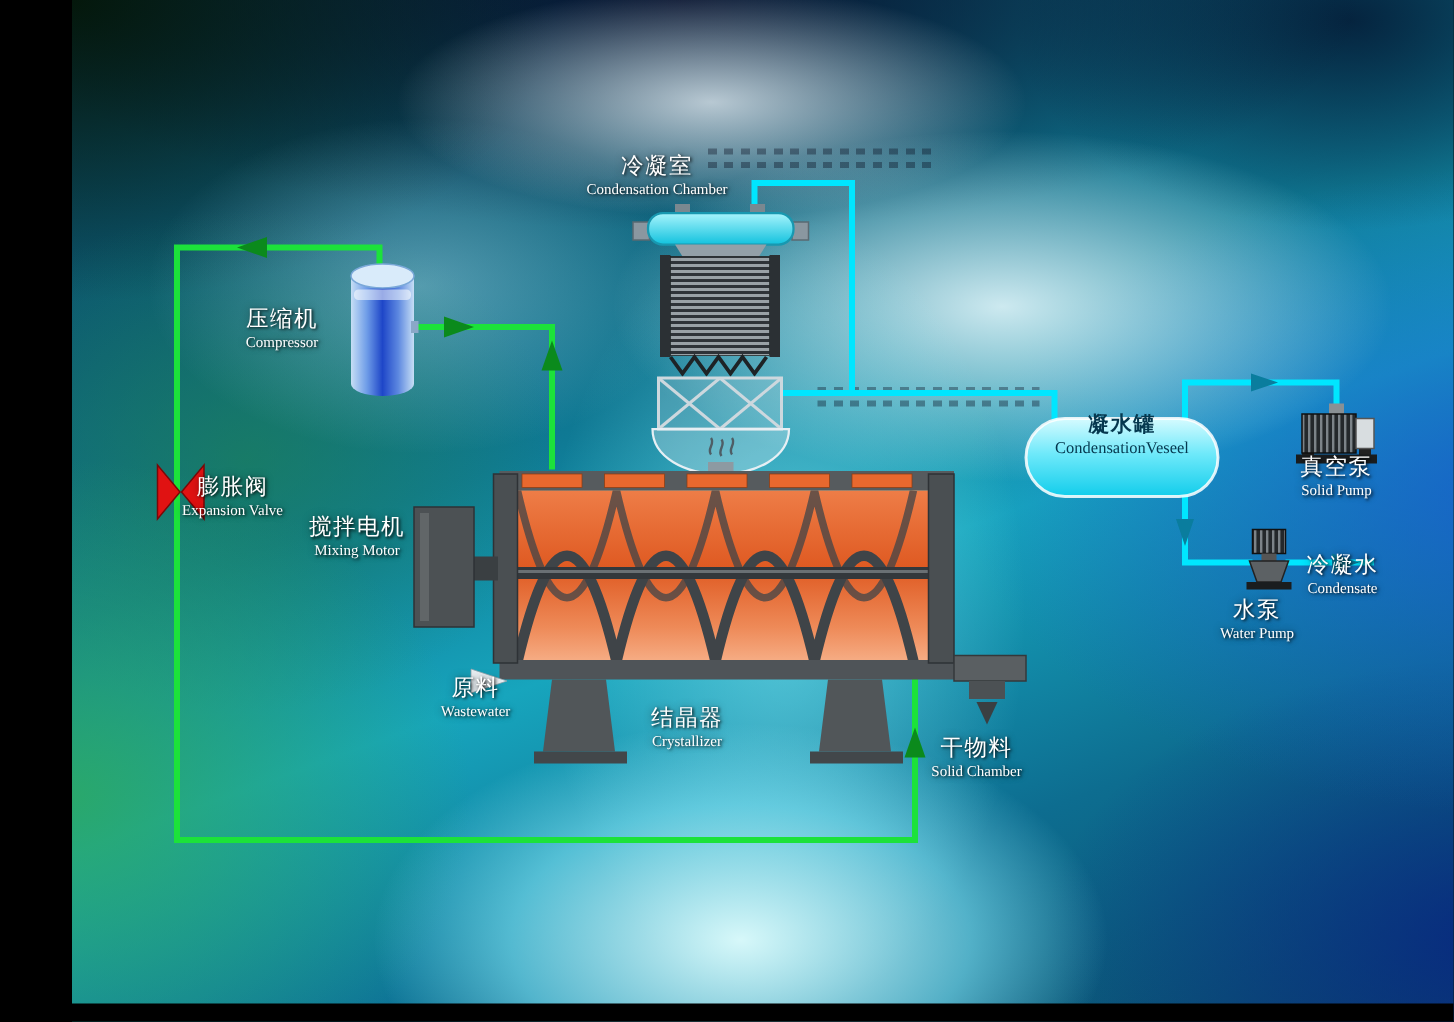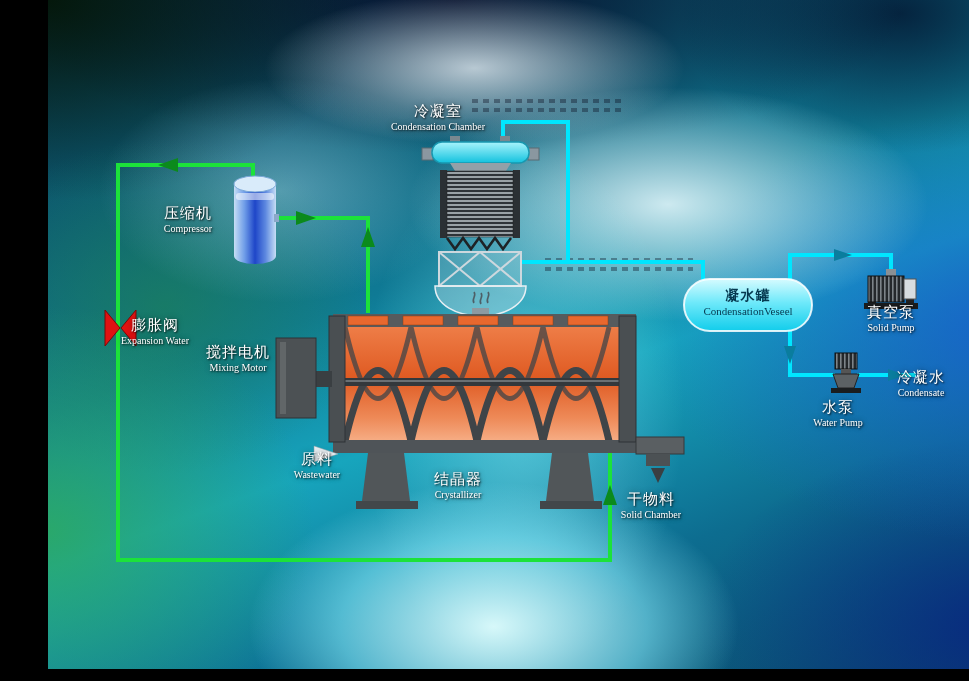--- a/index.html
+++ b/index.html
@@ -246,7 +246,7 @@
     <div class="en">Solid Chamber</div>
   </div>
 
-  <div class="lbl dark" style="left:700px;top:287px">
+  <div class="lbl dark" style="left:700px;top:275px">
     <div class="zh">凝水罐</div>
     <div class="en">CondensationVeseel</div>
   </div>

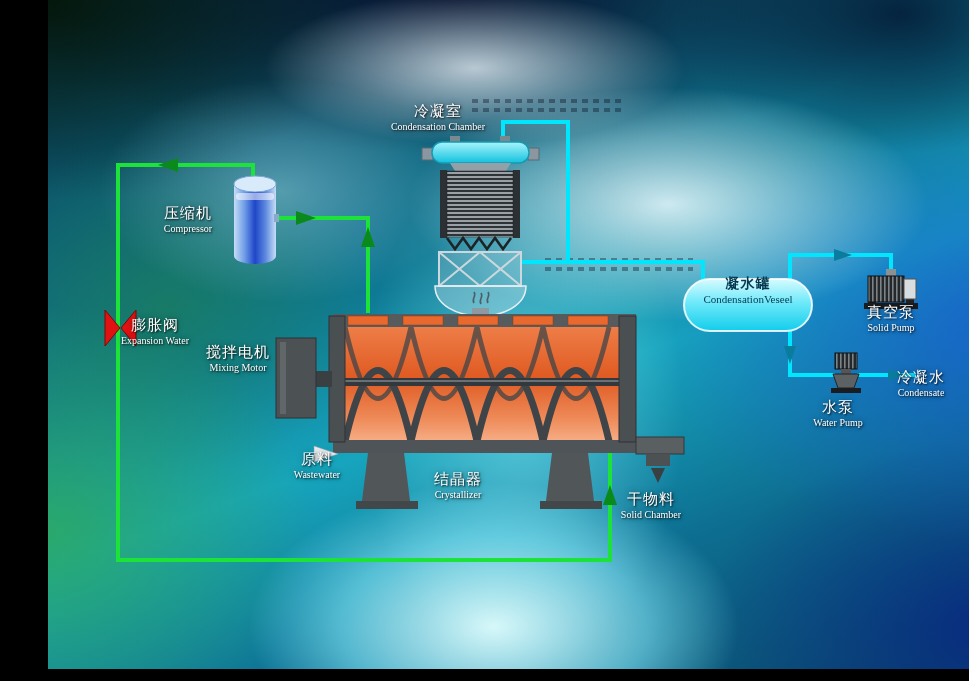--- a/index.html
+++ b/index.html
@@ -223,7 +223,7 @@
 
   <div class="lbl" style="left:107px;top:317px">
     <div class="zh">膨胀阀</div>
-    <div class="en">Expansion Water</div>
+    <div class="en">Expansion Valve</div>
   </div>
 
   <div class="lbl" style="left:190px;top:344px">

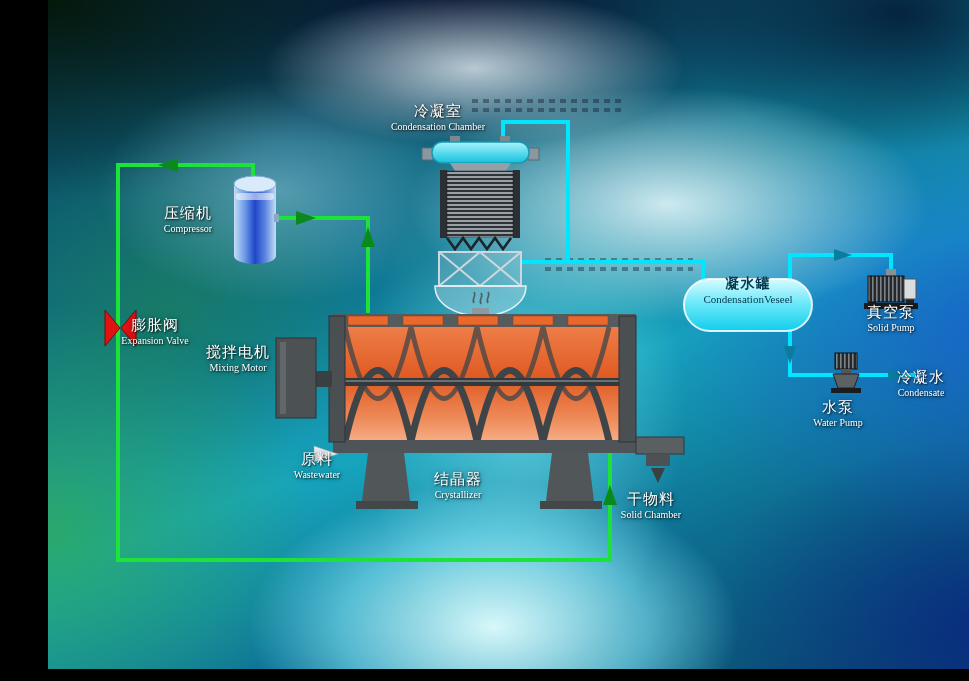--- a/index.html
+++ b/index.html
@@ -261,7 +261,7 @@
     <div class="en">Water Pump</div>
   </div>
 
-  <div class="lbl" style="left:873px;top:369px">
+  <div class="lbl" style="left:847px;top:369px">
     <div class="zh">冷凝水</div>
     <div class="en">Condensate</div>
   </div>

